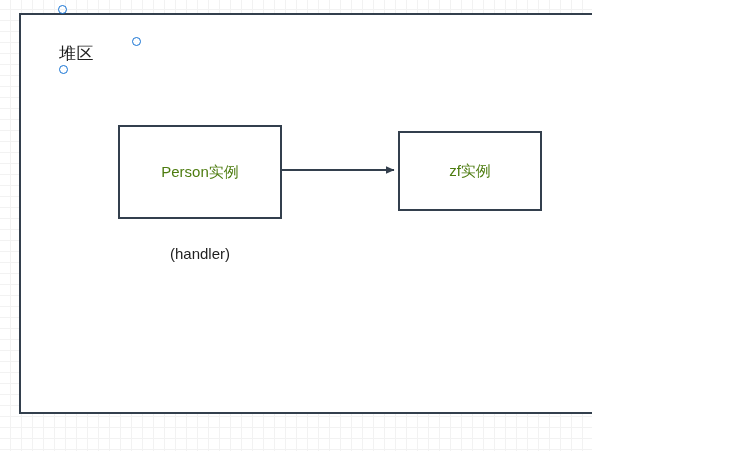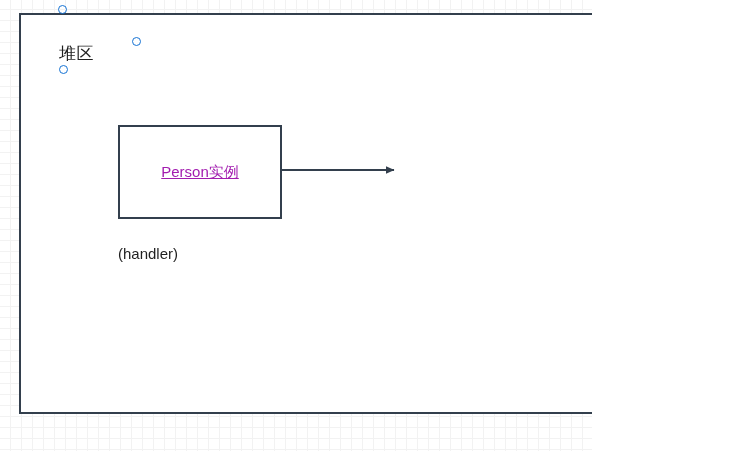--- a/index.html
+++ b/index.html
@@ -77,9 +77,8 @@
   }
   .node-box .node-text {
     font-size: 15px;
-    color: #a21caf;
+    color: #4d7c0f;
     white-space: nowrap;
-    text-decoration: underline;
   }
 
   .node-handler {

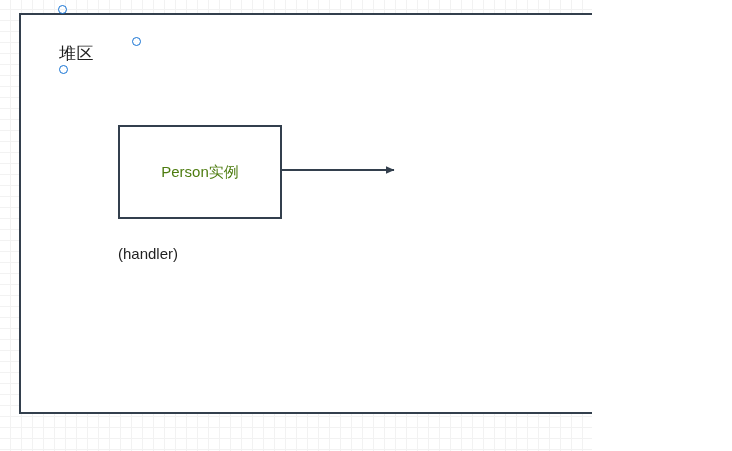--- a/index.html
+++ b/index.html
@@ -135,6 +135,9 @@
       <span class="node-text">Person实例</span>
     </div>
 
+    <div class="node-box node-target">
+      <span class="node-text">zf实例</span>
+    </div>
 
     <svg class="connector" viewBox="0 0 130 32" width="130" height="32">
       <defs>

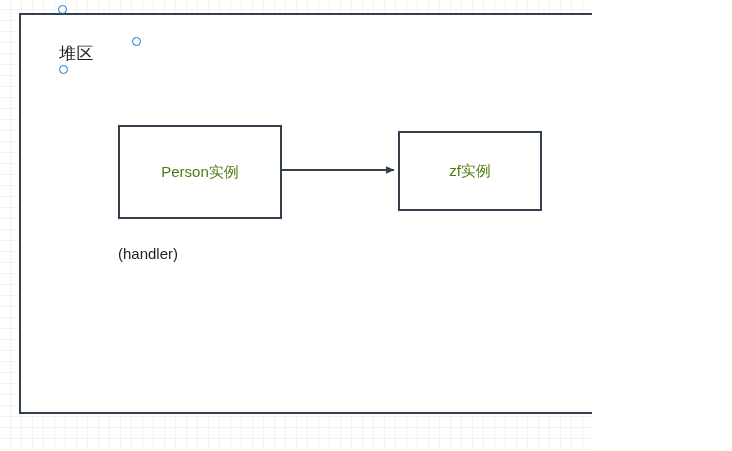--- a/index.html
+++ b/index.html
@@ -100,6 +100,7 @@
     font-size: 15px;
     color: #1f1f1f;
     white-space: nowrap;
+    text-align: center;
   }
   .caption-handler {
     left: 97px;

